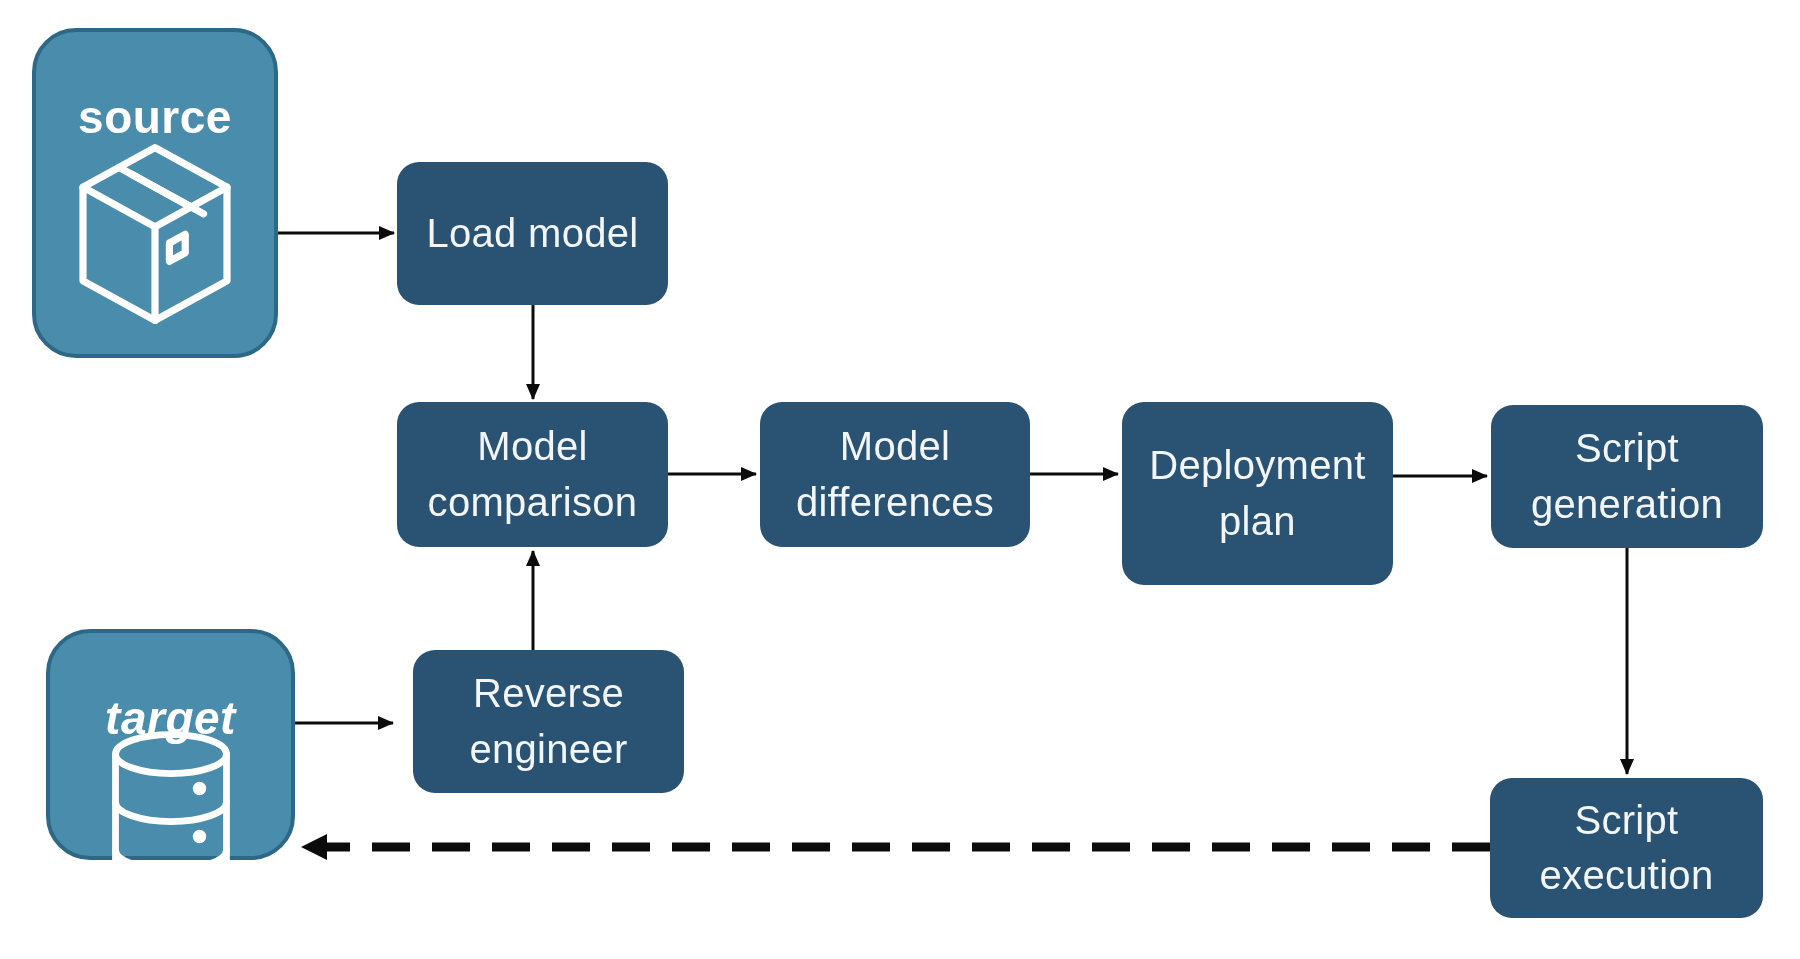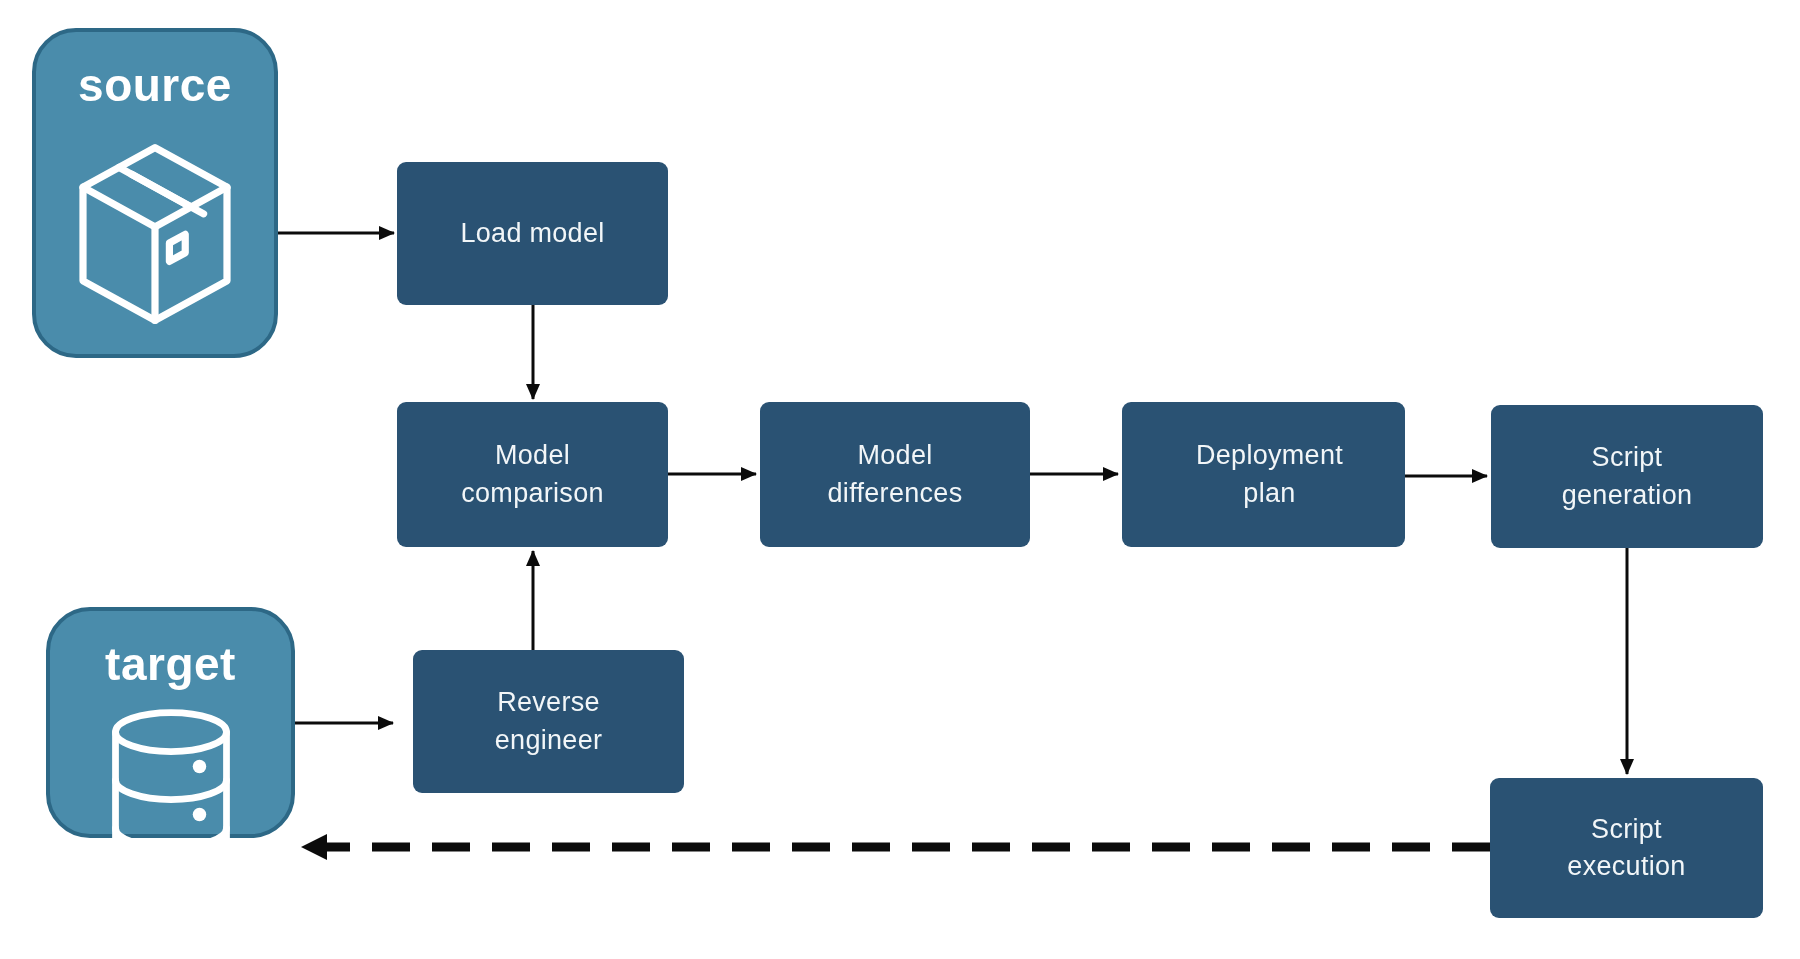--- a/index.html
+++ b/index.html
@@ -31,7 +31,7 @@
   .ep-target { left:46px;  top:607px; width:249px; height:231px; }
   .endpoint .ep-label {
     display:block; text-align:center; color:#ffffff; font-weight:bold;
-    font-size:46px; padding-top:26px; letter-spacing:0.5px;
+    font-size:46px; padding-top:26px; letter-spacing:0.5px;margin-top:32px;
   }
   .ep-icon { position:absolute; left:50%; transform:translateX(-50%); }
   .ep-source .ep-icon { top:96px;  width:180px; height:212px; }

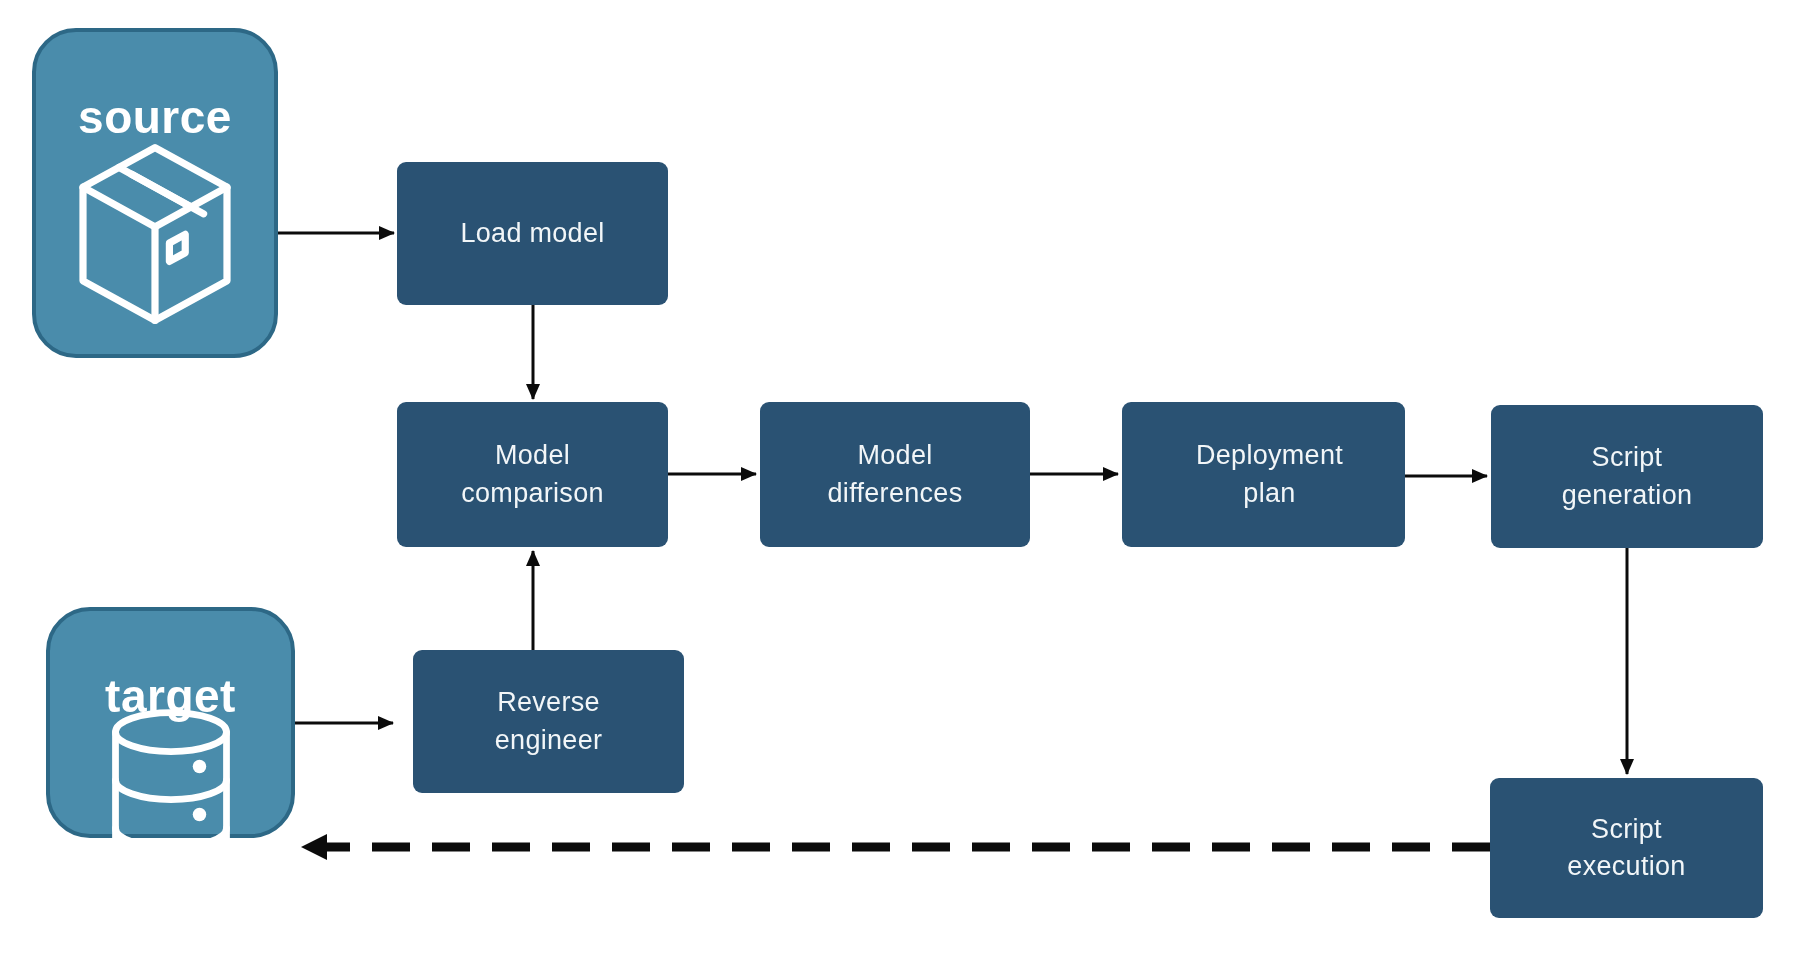--- a/index.html
+++ b/index.html
@@ -9,9 +9,9 @@
   }
   
   .node {
-    position:absolute; background:#2a5273; border-radius:9px;
+    position:absolute; background:#2a5273; border-radius:22px;
     color:#f2f6f8; display:flex; align-items:center; justify-content:center;
-    text-align:center; font-size:27px; line-height:1.38; white-space:pre-line;
+    text-align:center; font-size:40px; line-height:1.38; white-space:pre-line;
     letter-spacing:0.3px;
   }
   .n-load       { left:397px; top:162px; width:271px; height:143px; }

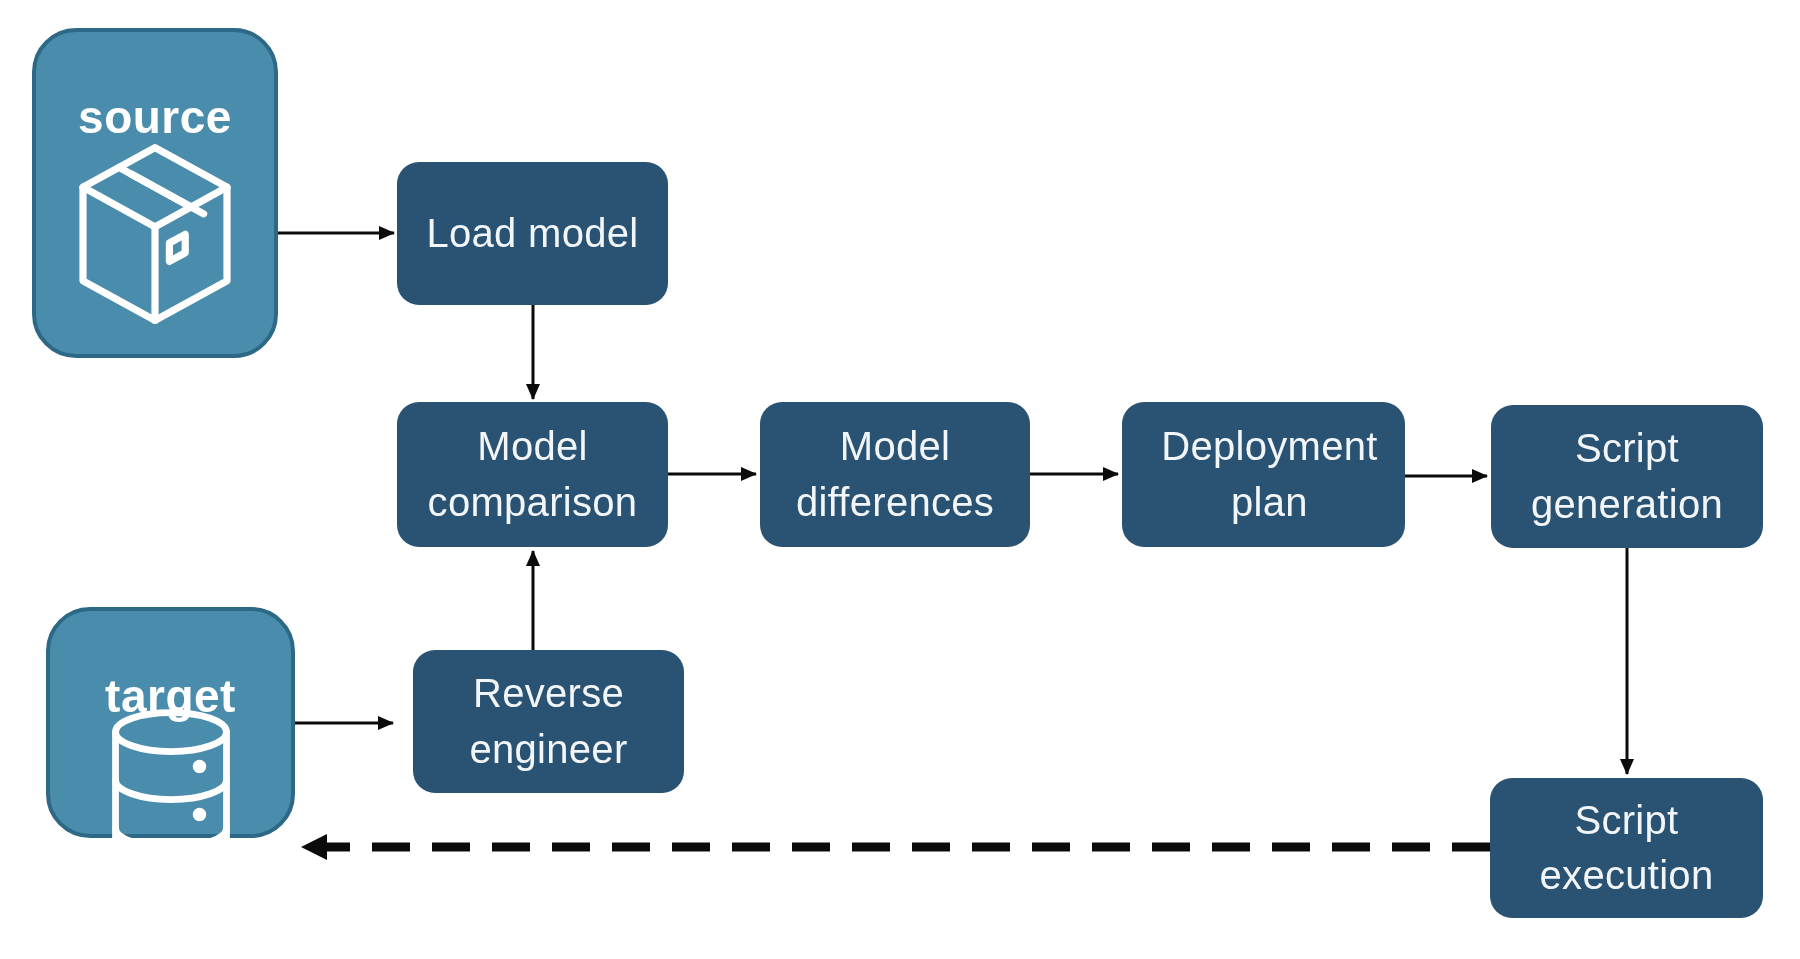--- a/index.html
+++ b/index.html
@@ -17,7 +17,7 @@
   .n-load       { left:397px; top:162px; width:271px; height:143px; }
   .n-compare    { left:397px; top:402px; width:271px; height:145px; }
   .n-diff       { left:760px; top:402px; width:270px; height:145px; }
-  .n-deploy     { left:1122px; top:402px; width:271px; height:145px;padding-left:12px; }
+  .n-deploy     { left:1122px; top:402px; width:271px; height:183px; }
   .n-scriptgen  { left:1491px; top:405px; width:272px; height:143px; }
   .n-scriptexec { left:1490px; top:778px; width:273px; height:140px; }
   .n-reverse    { left:413px; top:650px; width:271px; height:143px; }

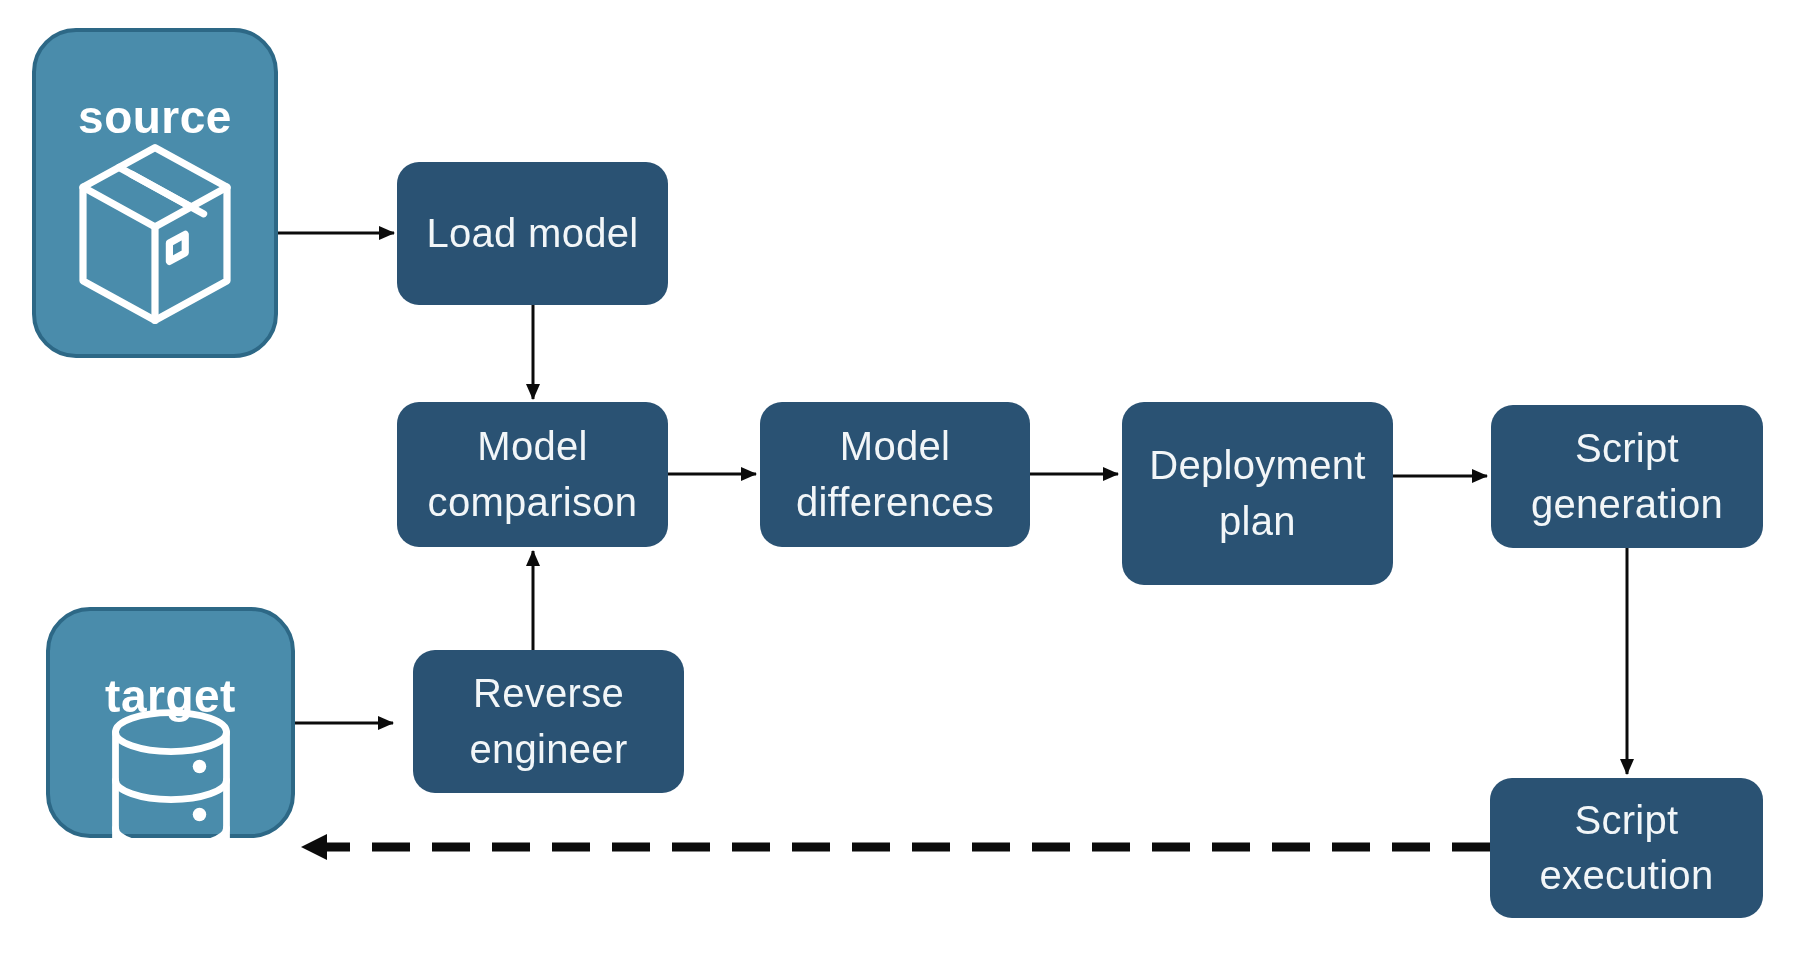--- a/index.html
+++ b/index.html
@@ -28,7 +28,7 @@
     border-radius:44px; box-sizing:border-box;
   }
   .ep-source { left:32px;  top:28px;  width:246px; height:330px; }
-  .ep-target { left:46px;  top:607px; width:249px; height:231px; }
+  .ep-target { left:46px;  top:629px; width:249px; height:231px;font-style:italic; }
   .endpoint .ep-label {
     display:block; text-align:center; color:#ffffff; font-weight:bold;
     font-size:46px; padding-top:26px; letter-spacing:0.5px;margin-top:32px;

